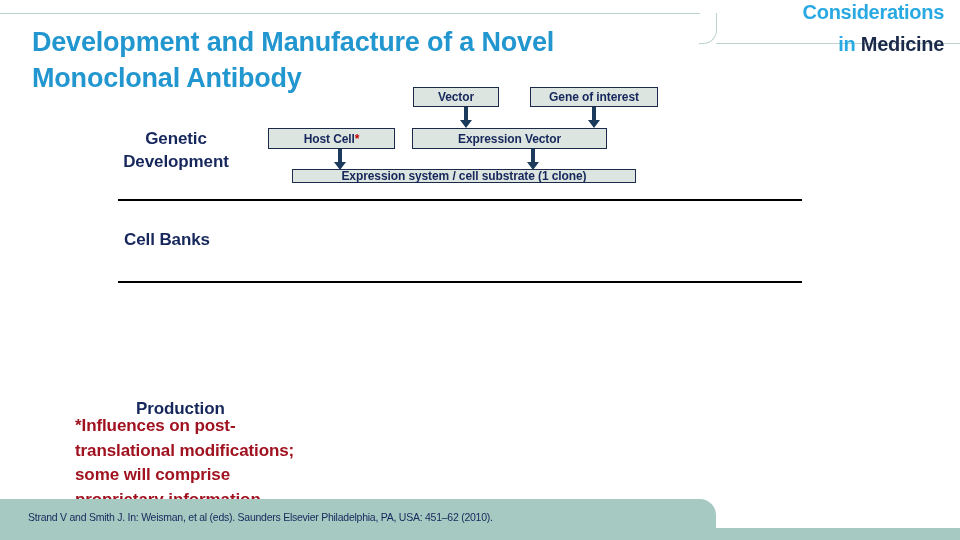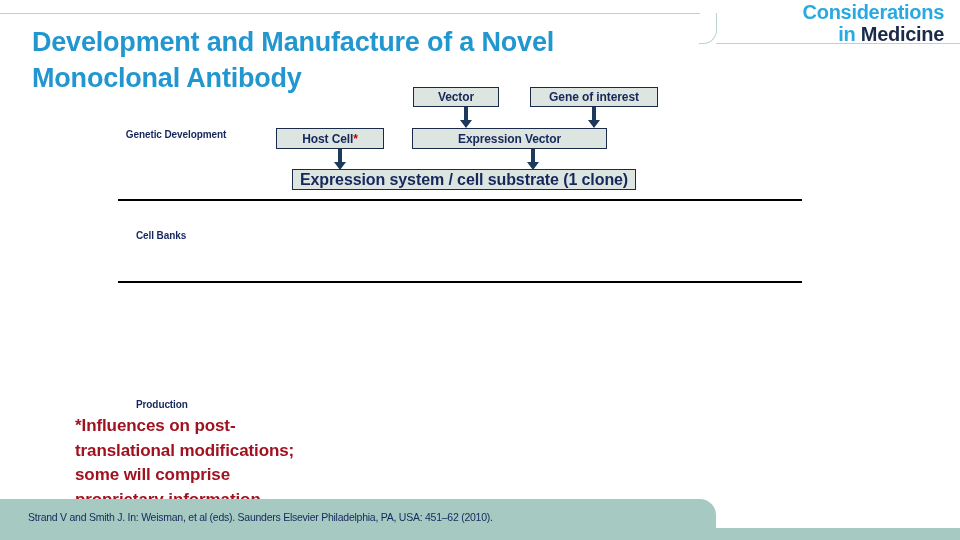--- a/index.html
+++ b/index.html
@@ -69,7 +69,7 @@
   .brand-line2 {
     display: block;
     font-size: 20px;
-    margin-top: 2px;
+    margin-top: 12px;
   }
   .brand-in {
     color: #29a9e1;

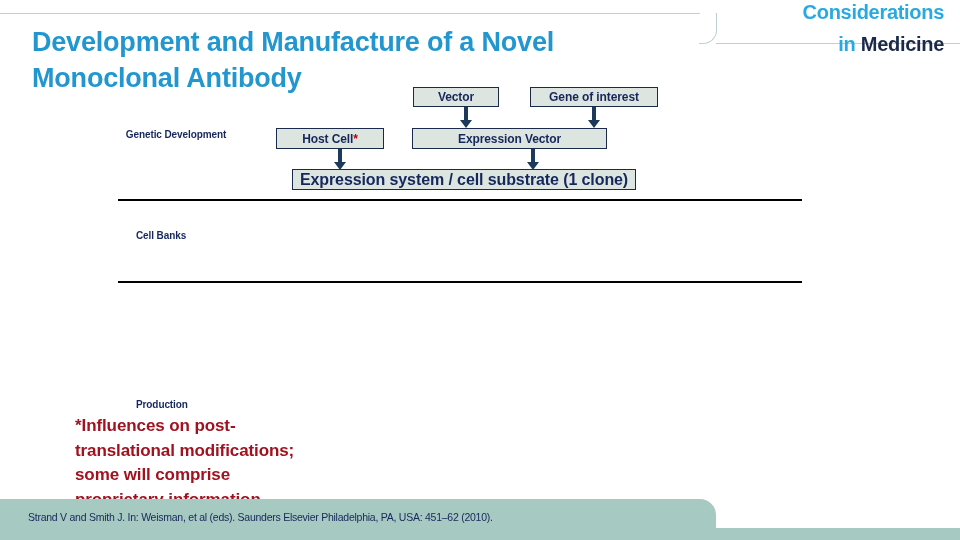--- a/index.html
+++ b/index.html
@@ -96,7 +96,7 @@
     position: absolute;
     color: #16275c;
     font-weight: bold;
-    font-size: 10px;
+    font-size: 17px;
     line-height: 1.35;
     letter-spacing: -0.1px;
   }

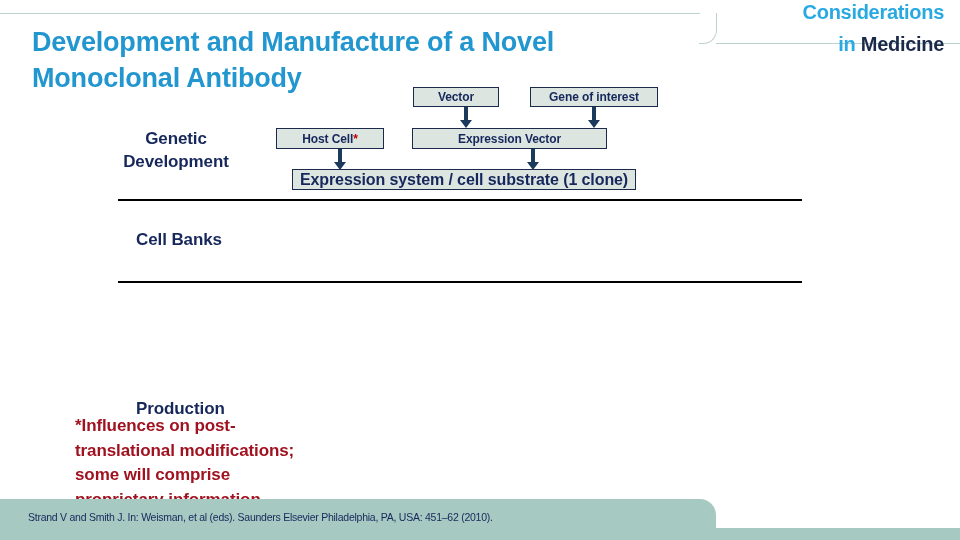--- a/index.html
+++ b/index.html
@@ -145,7 +145,7 @@
   }
   .box-vector         { left: 413px; top: 87px;  width: 86px; height: 20px; }
   .box-gene           { left: 530px; top: 87px;  width: 128px; height: 20px; }
-  .box-hostcell       { left: 276px; top: 128px; width: 108px; height: 21px; }
+  .box-hostcell       { left: 268px; top: 128px; width: 127px; height: 21px; }
   .box-expvector      { left: 412px; top: 128px; width: 195px; height: 21px; }
   .box-expsystem      { left: 292px; top: 169px; width: 344px; height: 21px; font-size: 16px;}
 

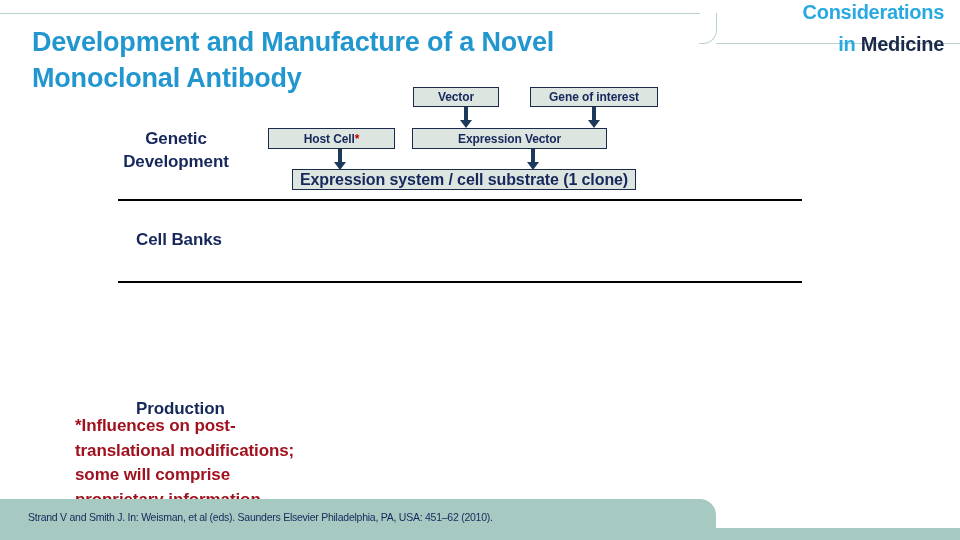--- a/index.html
+++ b/index.html
@@ -147,7 +147,7 @@
   .box-gene           { left: 530px; top: 87px;  width: 128px; height: 20px; }
   .box-hostcell       { left: 268px; top: 128px; width: 127px; height: 21px; }
   .box-expvector      { left: 412px; top: 128px; width: 195px; height: 21px; }
-  .box-expsystem      { left: 292px; top: 169px; width: 344px; height: 21px; font-size: 16px;}
+  .box-expsystem      { left: 292px; top: 169px; width: 344px; height: 14px; font-size: 12px;}
 
   .asterisk {
     color: #c00000;

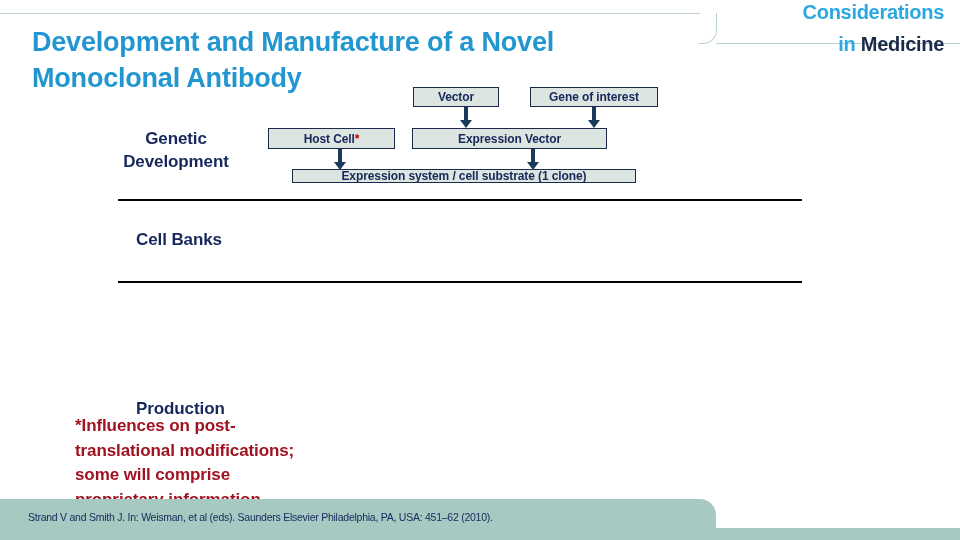--- a/index.html
+++ b/index.html
@@ -107,7 +107,7 @@
     text-align: center;
   }
   .row-label-cellbanks {
-    left: 136px;
+    left: 124px;
     top: 229px;
   }
   .row-label-production {

